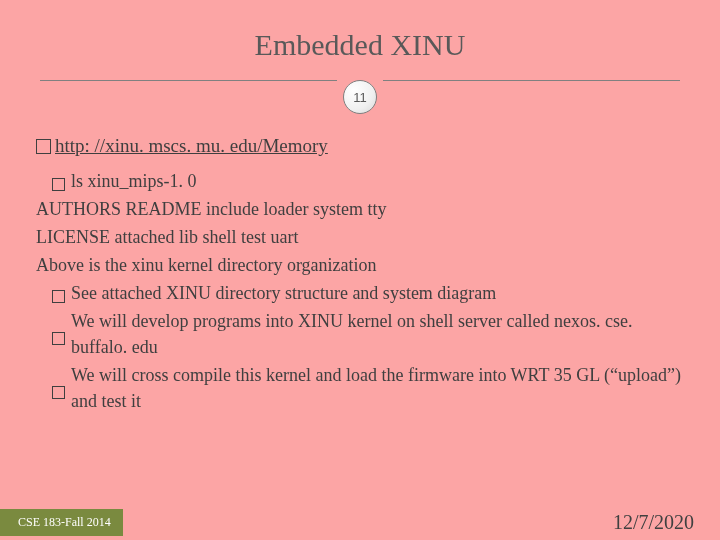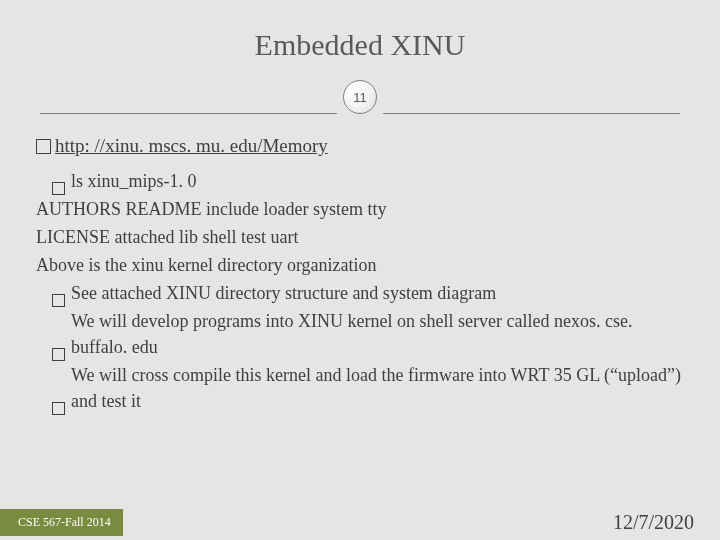--- a/index.html
+++ b/index.html
@@ -13,7 +13,7 @@
     width: 720px;
     height: 540px;
     position: relative;
-    background: #e5e5e5;
+    background: #fca5a5;
   }
   .title {
     text-align: center;

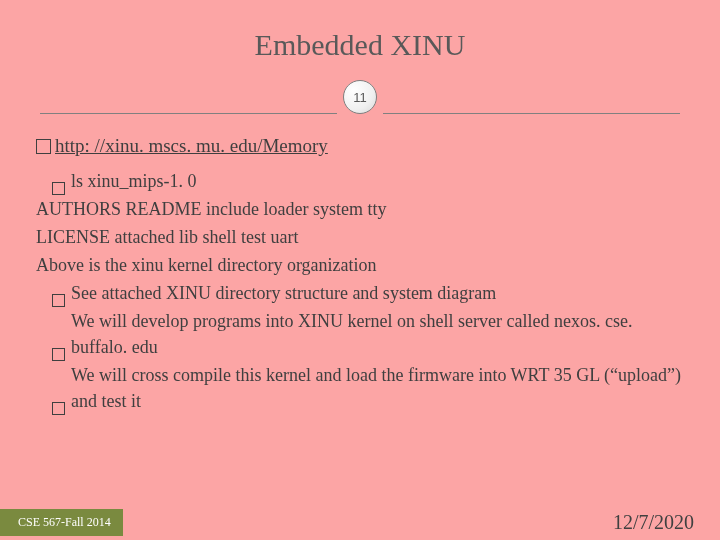--- a/index.html
+++ b/index.html
@@ -26,7 +26,7 @@
   }
   .divider-row {
     display: flex;
-    align-items: flex-end;
+    align-items: flex-start;
     width: 100%;
     padding: 0 40px;
     margin-top: 4px;

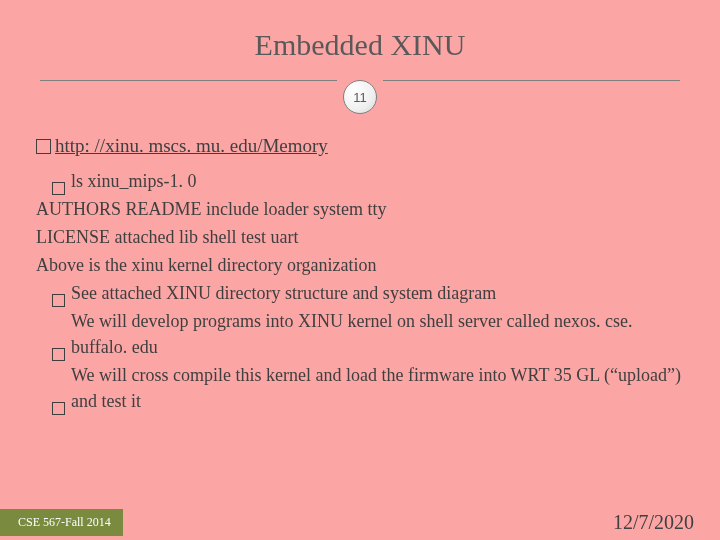--- a/index.html
+++ b/index.html
@@ -91,7 +91,7 @@
   }
   .bullet-line {
     display: flex;
-    align-items: flex-end;
+    align-items: center;
     margin-bottom: 2px;
     padding-left: 16px;
   }

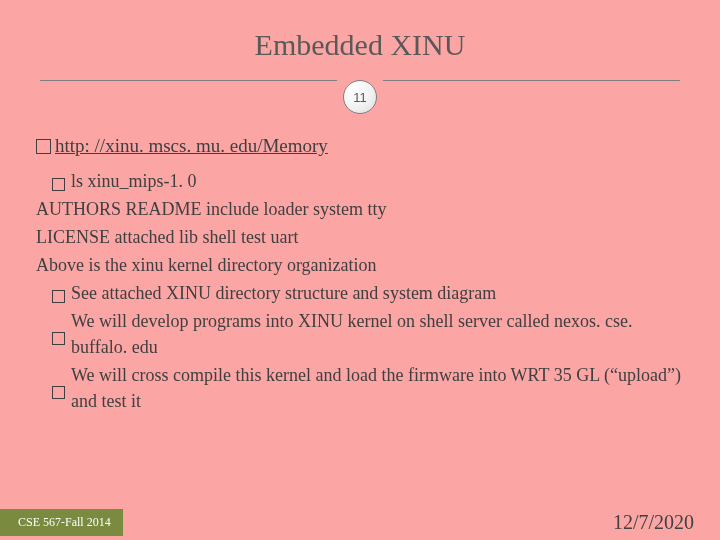--- a/index.html
+++ b/index.html
@@ -175,7 +175,7 @@
   </div>
 
   <div class="footer">
-    <div class="footer-left">CSE 567-Fall 2014</div>
+    <div class="footer-left">CSE 183-Fall 2014</div>
     <div class="footer-right">12/7/2020</div>
   </div>
 

